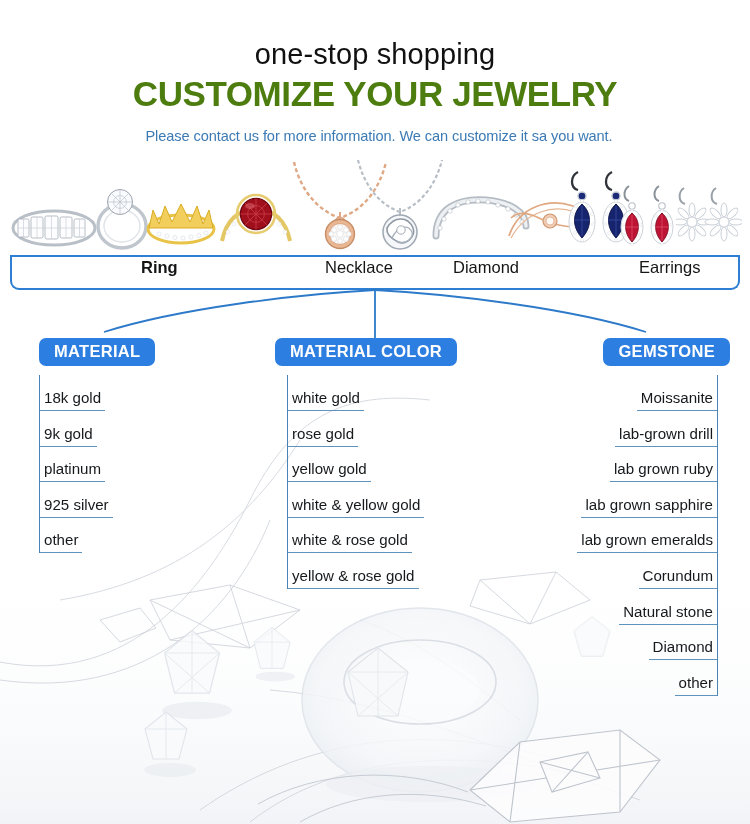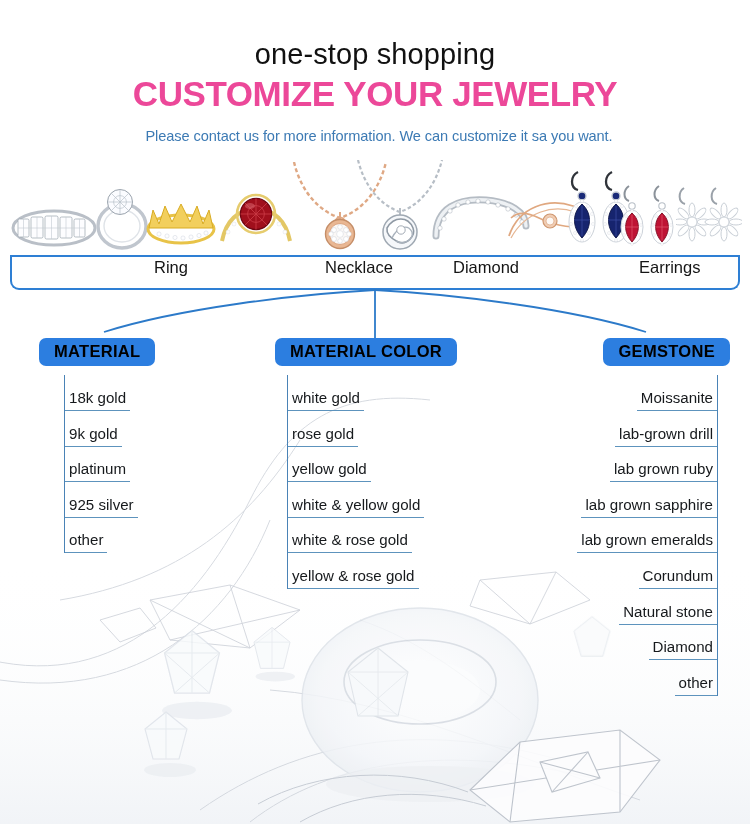--- a/index.html
+++ b/index.html
@@ -46,7 +46,7 @@
   .hdr-title {
     font-size: 35px;
     font-weight: bold;
-    color: #ec4899;
+    color: #4d7c0f;
     letter-spacing: -0.4px;
     line-height: 1.15;
     margin-top: 4px;

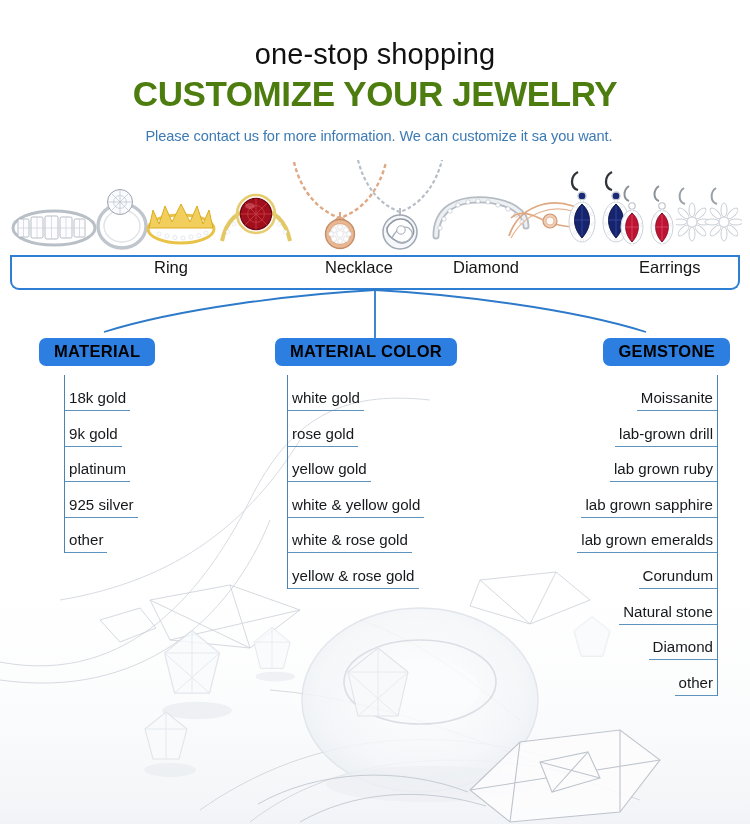--- a/index.html
+++ b/index.html
@@ -511,7 +511,7 @@
   <div class="catbox-top"></div>
   <div class="catbox"></div>
 
-  <div class="catlabel" style="left:154px;">Ring</div>
+  <div class="catlabel" style="left:141px;font-weight:bold;">Ring</div>
   <div class="catlabel" style="left:325px;">Necklace</div>
   <div class="catlabel" style="left:453px;">Diamond</div>
   <div class="catlabel" style="left:639px;">Earrings</div>

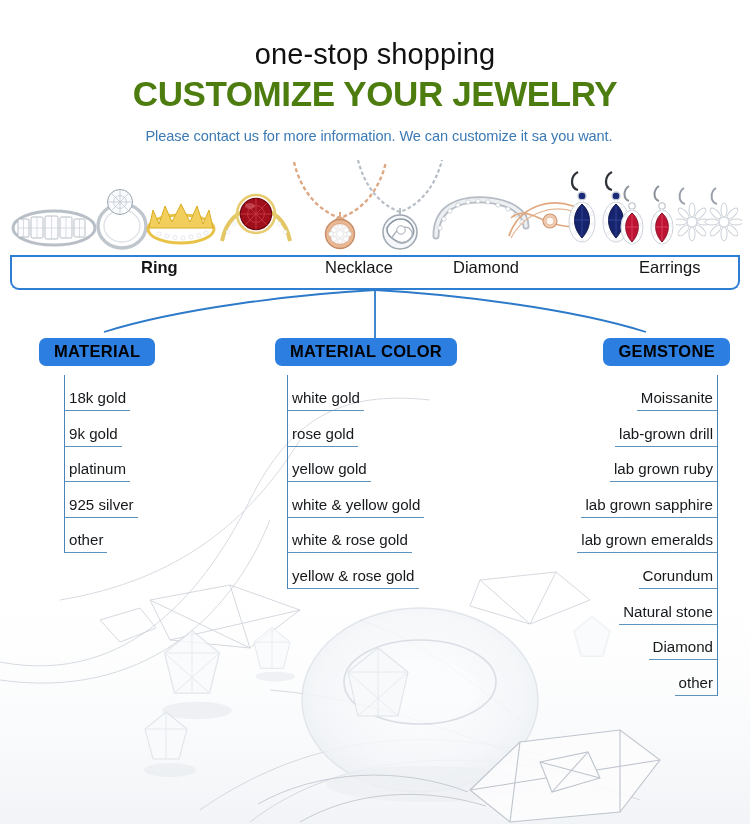--- a/index.html
+++ b/index.html
@@ -109,7 +109,7 @@
   .badge {
     display: inline-block;
     background: #2c7ee0;
-    color: #000000;
+    color: #ffffff;
     font-size: 16.5px;
     font-weight: bold;
     letter-spacing: .3px;

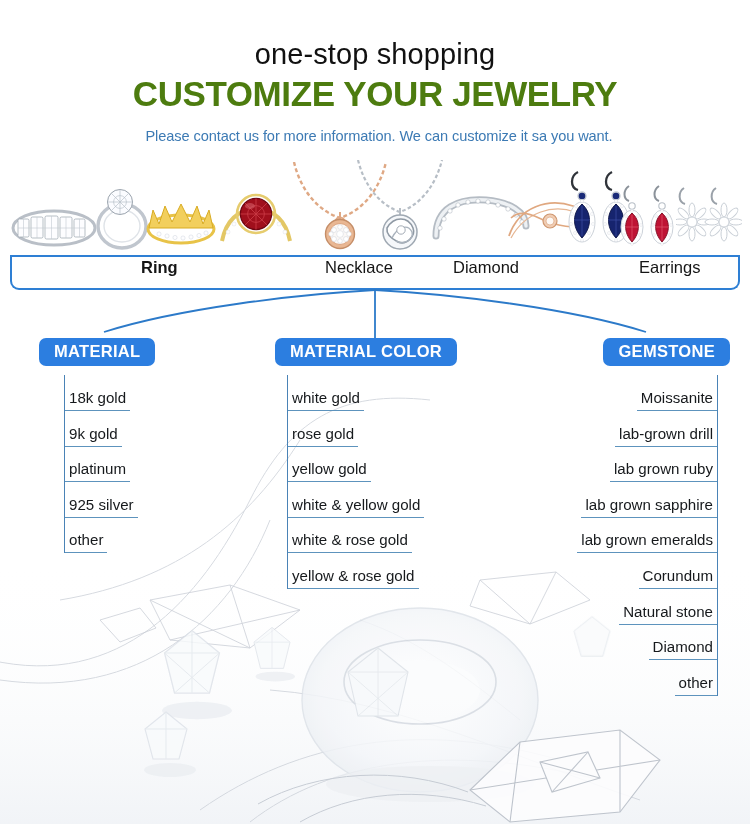--- a/index.html
+++ b/index.html
@@ -149,7 +149,7 @@
   #col-gemstone .badge { margin-left: 2px; }
   #col-gemstone .items { width: 150px; margin-left: 0; }
   #col-gemstone { left: 568px; width: 162px; text-align: right; }
-  #col-material .items       { margin-left: 25px; }
+  #col-material .items       { }
   #col-material-color .items { margin-left: 12px; }
 </style>
 </head>

